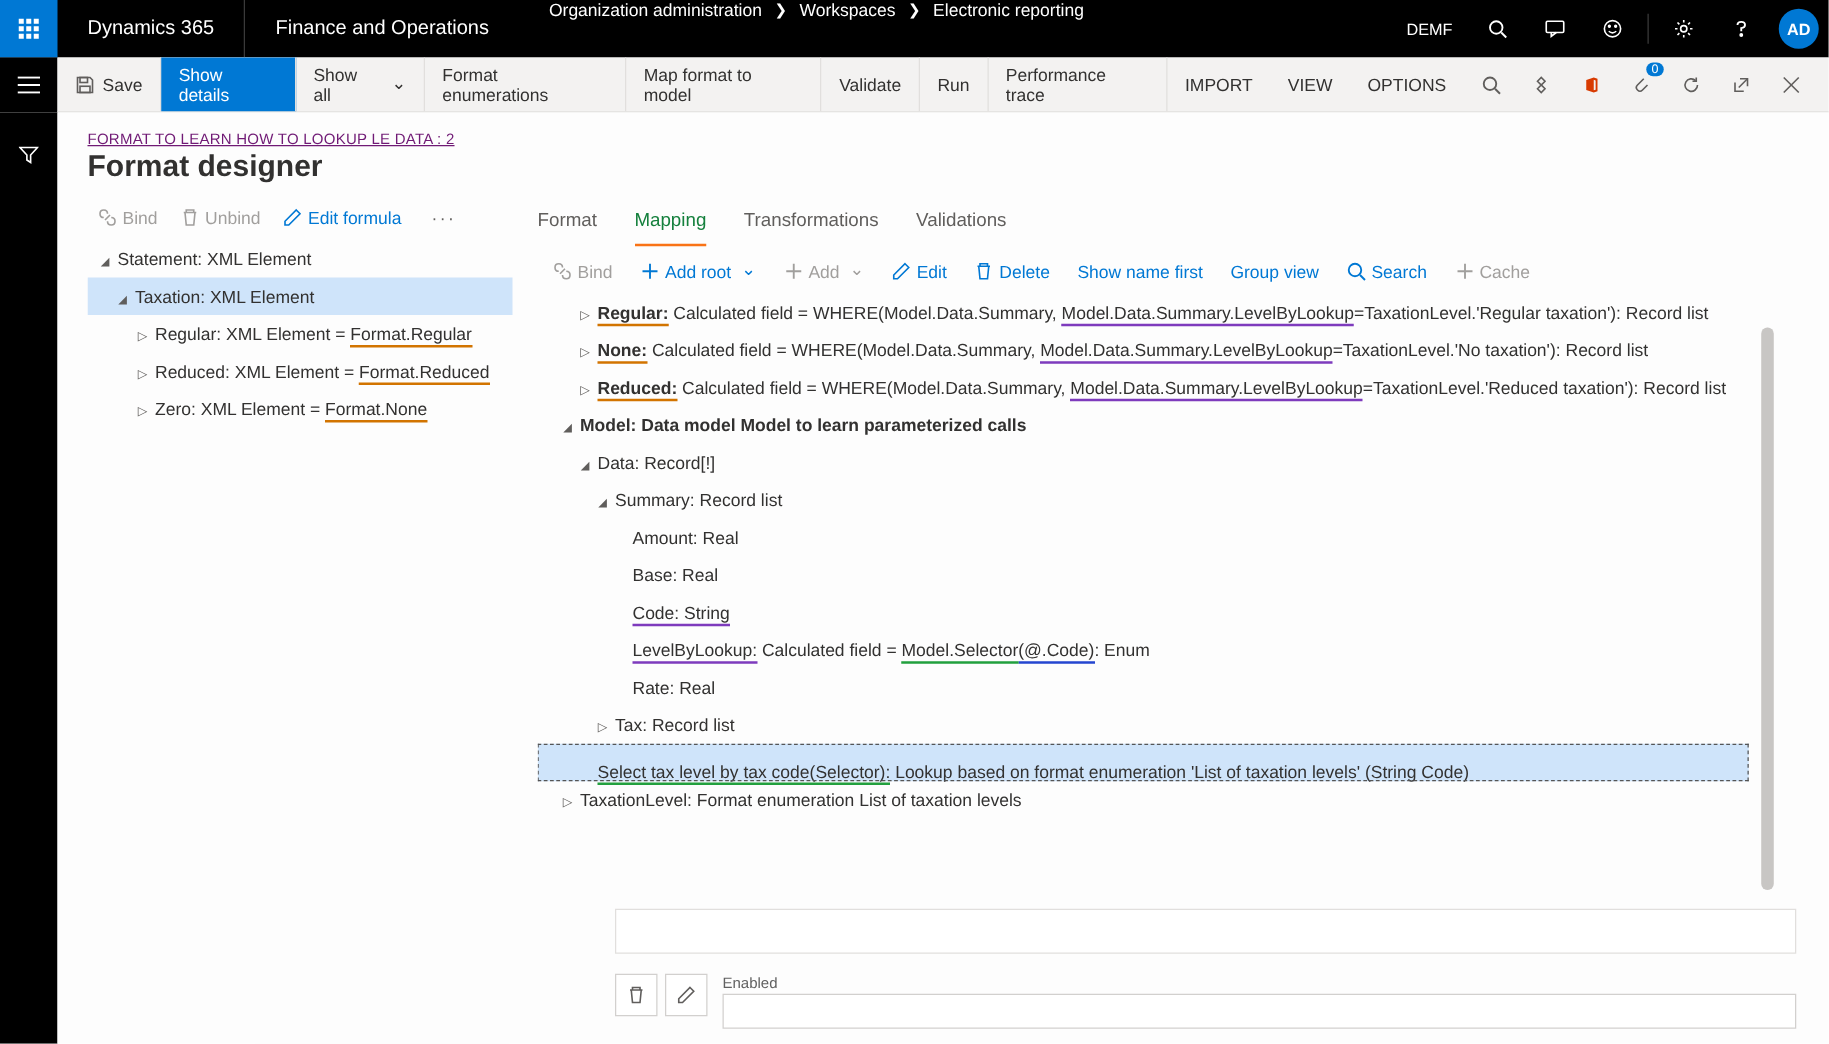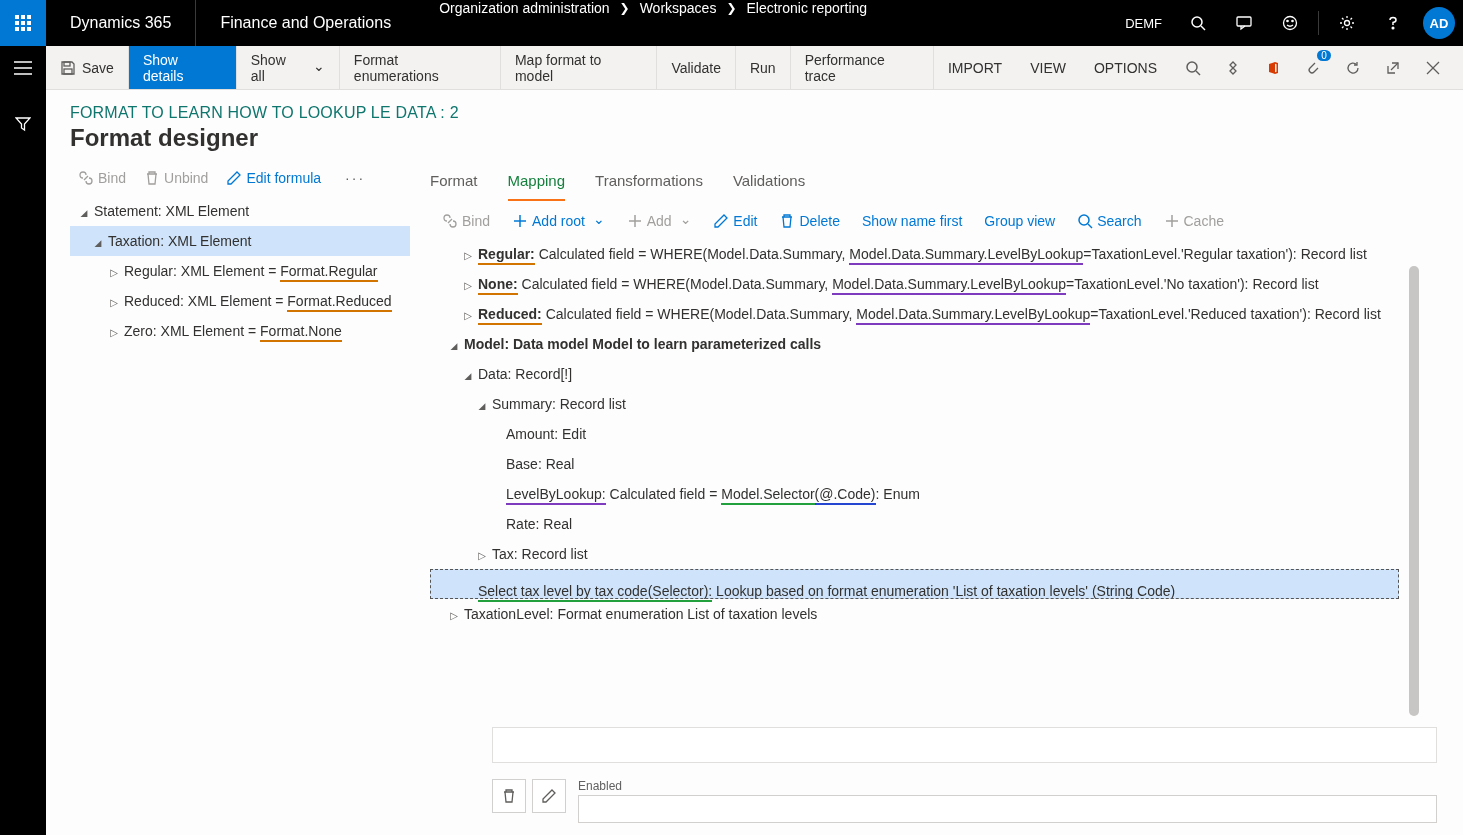--- a/index.html
+++ b/index.html
@@ -39,7 +39,7 @@
   
   .main { flex: 1; display: flex; flex-direction: column; padding: 14px 24px 0px 24px; overflow: hidden; position: relative; background:#fdfdfd; }
   
-  .page-header .eyebrow { font-size: 16px; color: #0f766e; letter-spacing: 0.2px; }
+  .page-header .eyebrow { font-size: 12px; color: #701a75; letter-spacing: 0.2px; text-decoration: underline; }
   .page-header h1 { font-size: 24px; font-weight: 600; margin-top: 2px; }
   
   .columns { display: flex; flex: 1; margin-top: 14px; gap: 20px; overflow: hidden; }

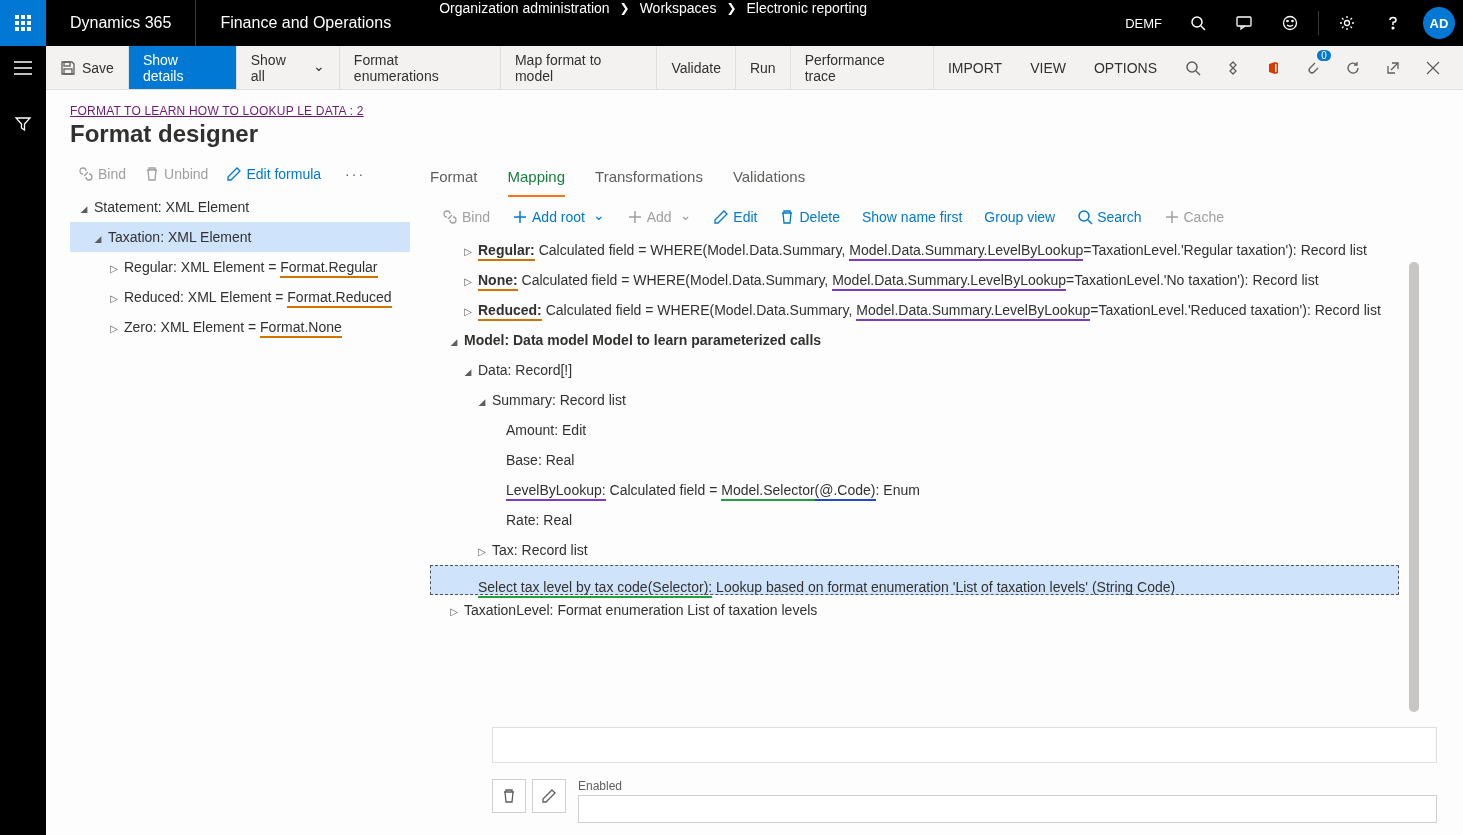--- a/index.html
+++ b/index.html
@@ -418,7 +418,7 @@
             </div>
             <div class="map-row mi-3">
               <span class="tw-caret "></span>
-              <span class="txt"><span class="seg">Amount: Edit</span></span>
+              <span class="txt"><span class="seg">Amount: Real</span></span>
             </div>
             <div class="map-row mi-3">
               <span class="tw-caret "></span>

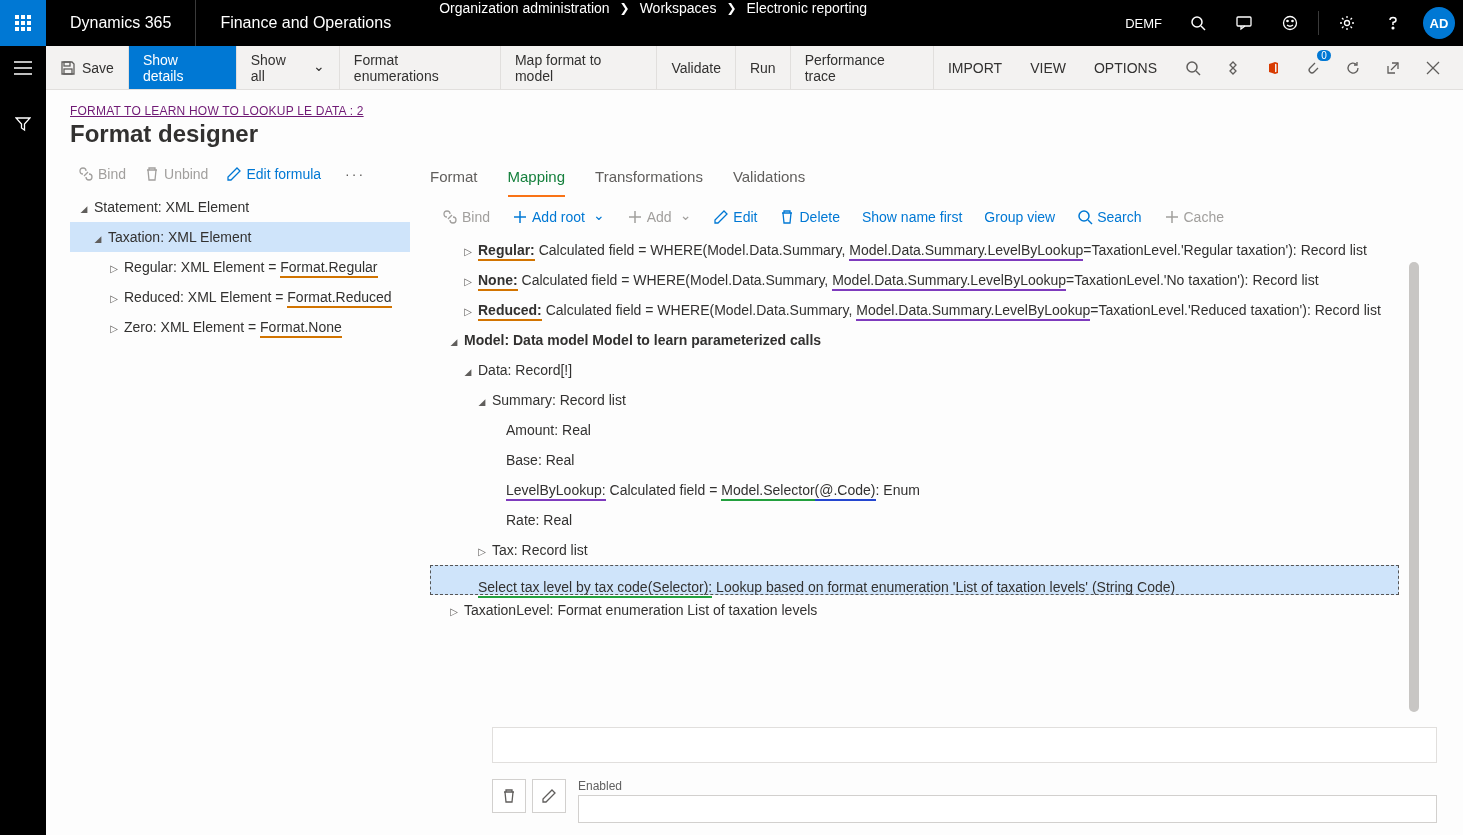--- a/index.html
+++ b/index.html
@@ -426,6 +426,10 @@
             </div>
             <div class="map-row mi-3">
               <span class="tw-caret "></span>
+              <span class="txt"><span class="seg u-purple">Code: String</span></span>
+            </div>
+            <div class="map-row mi-3">
+              <span class="tw-caret "></span>
               <span class="txt"><span class="seg u-purple">LevelByLookup:</span><span class="seg"> Calculated field = </span><span class="seg u-green">Model.Selector</span><span class="seg u-blue">(@.Code)</span><span class="seg">: Enum</span></span>
             </div>
             <div class="map-row mi-3">

